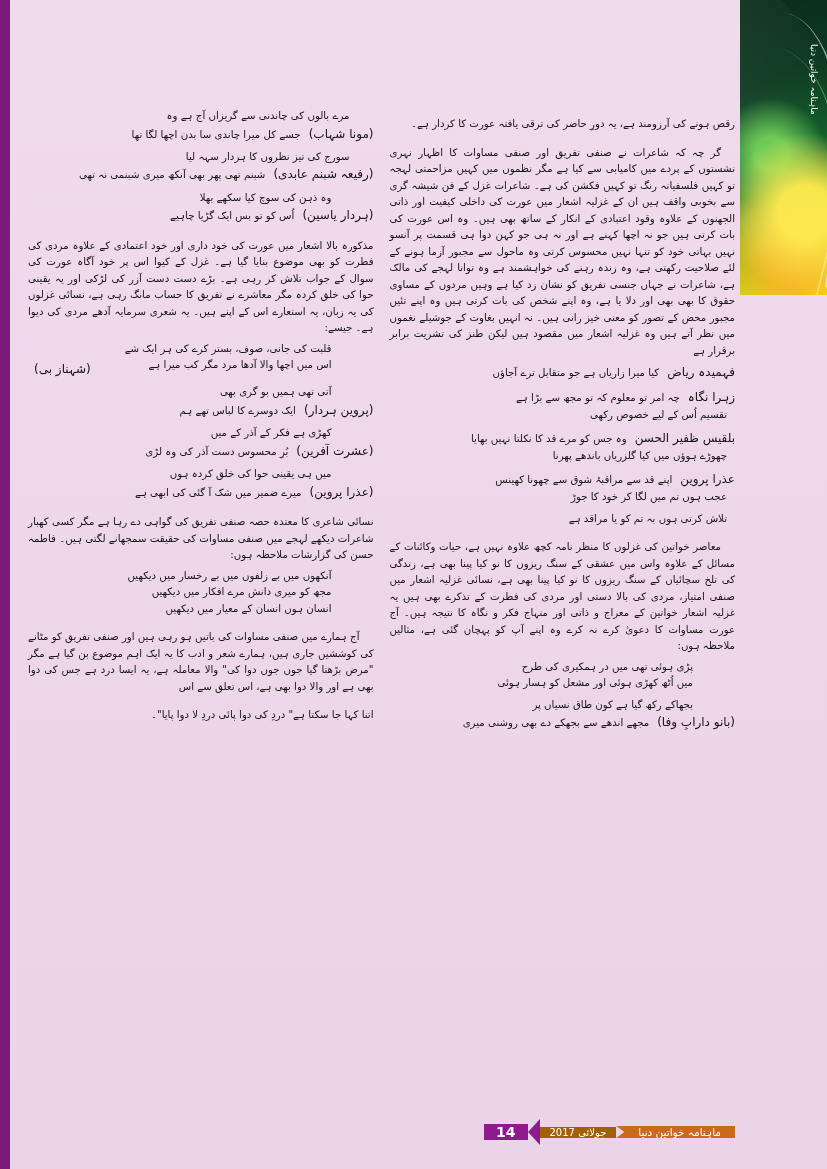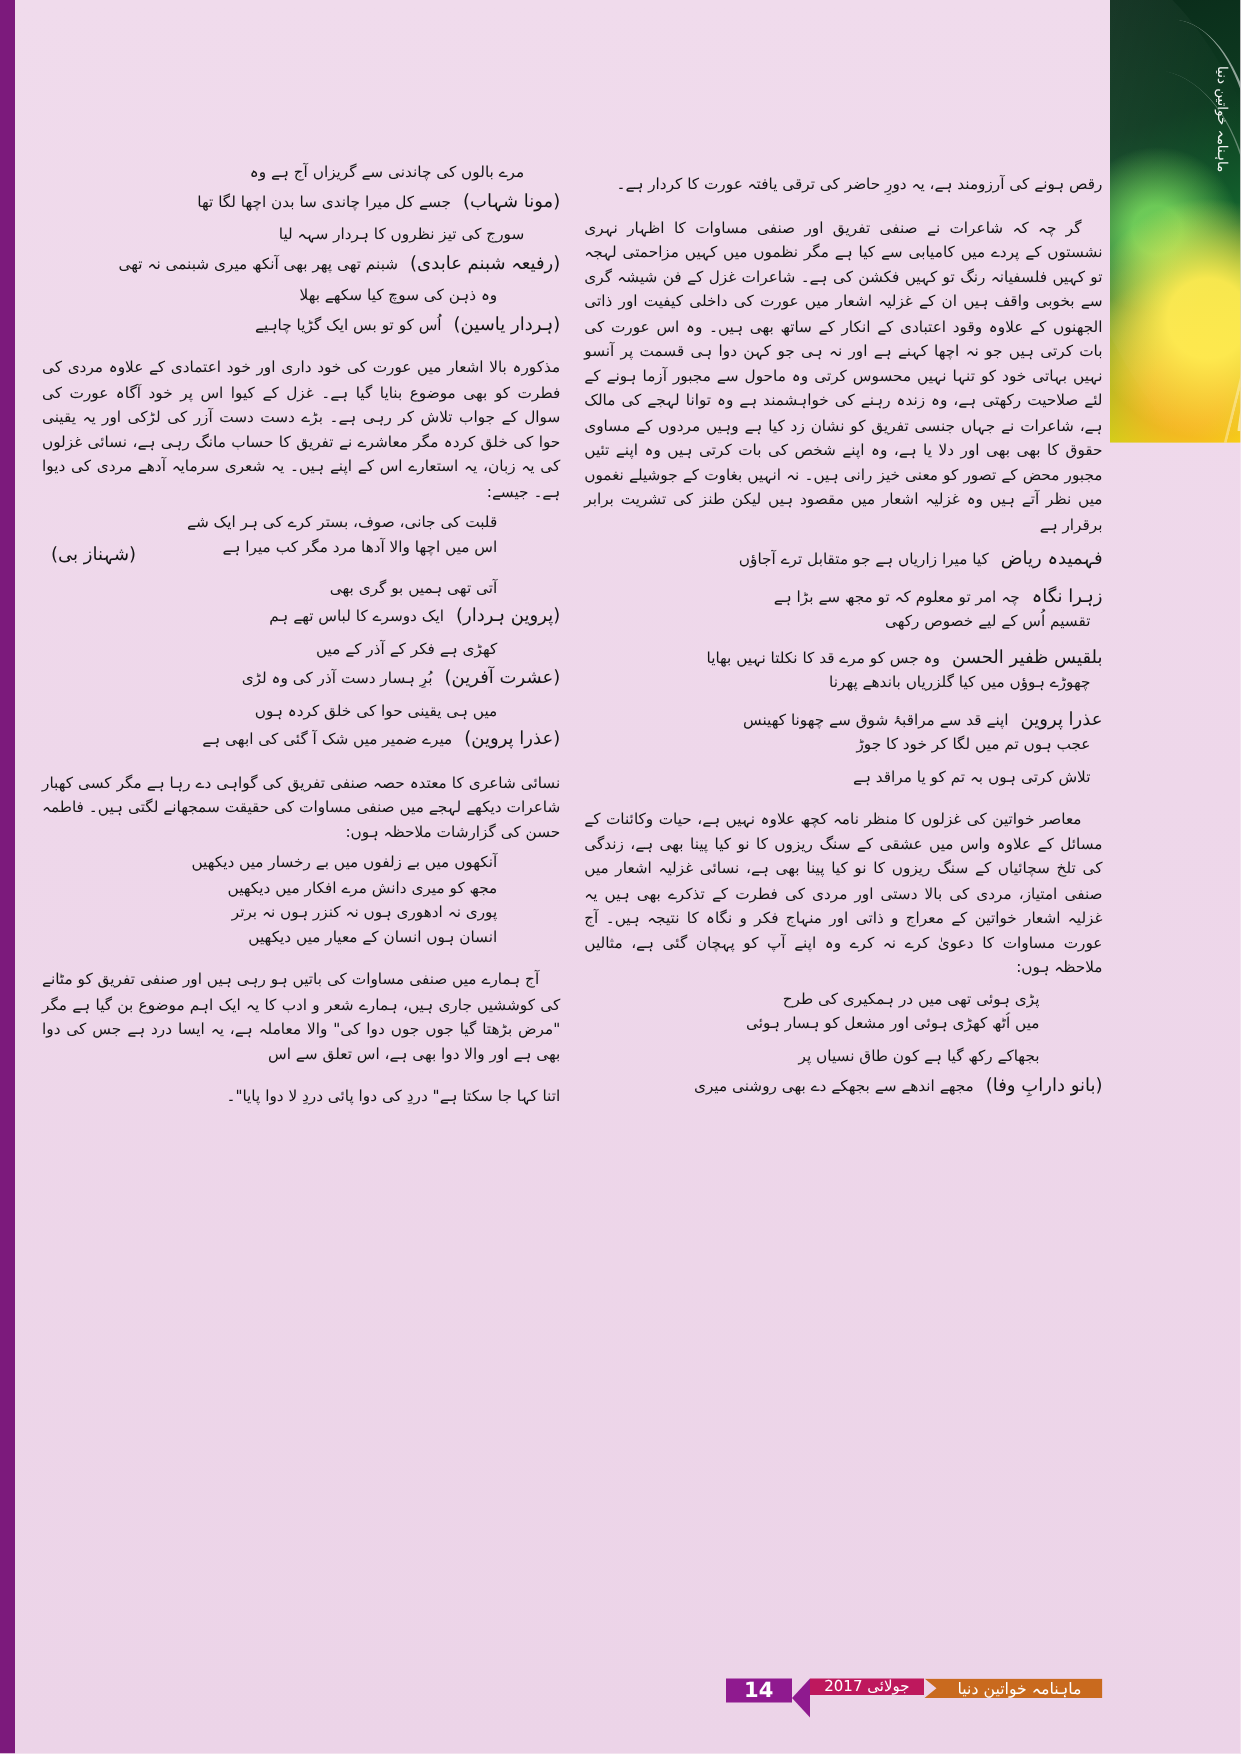--- a/index.html
+++ b/index.html
@@ -265,7 +265,7 @@
         <span class="line c">کھڑی ہے فکر کے آذر کے میں</span>
         <div class="pairrow">
           <span class="poet">(عشرت آفرین)</span>
-          <span class="text">بُرِ ہسار دست آذر کی وہ لڑی</span>
+          <span class="text">بُرِ محسوس دست آذر کی وہ لڑی</span>
         </div>
       </div>
 

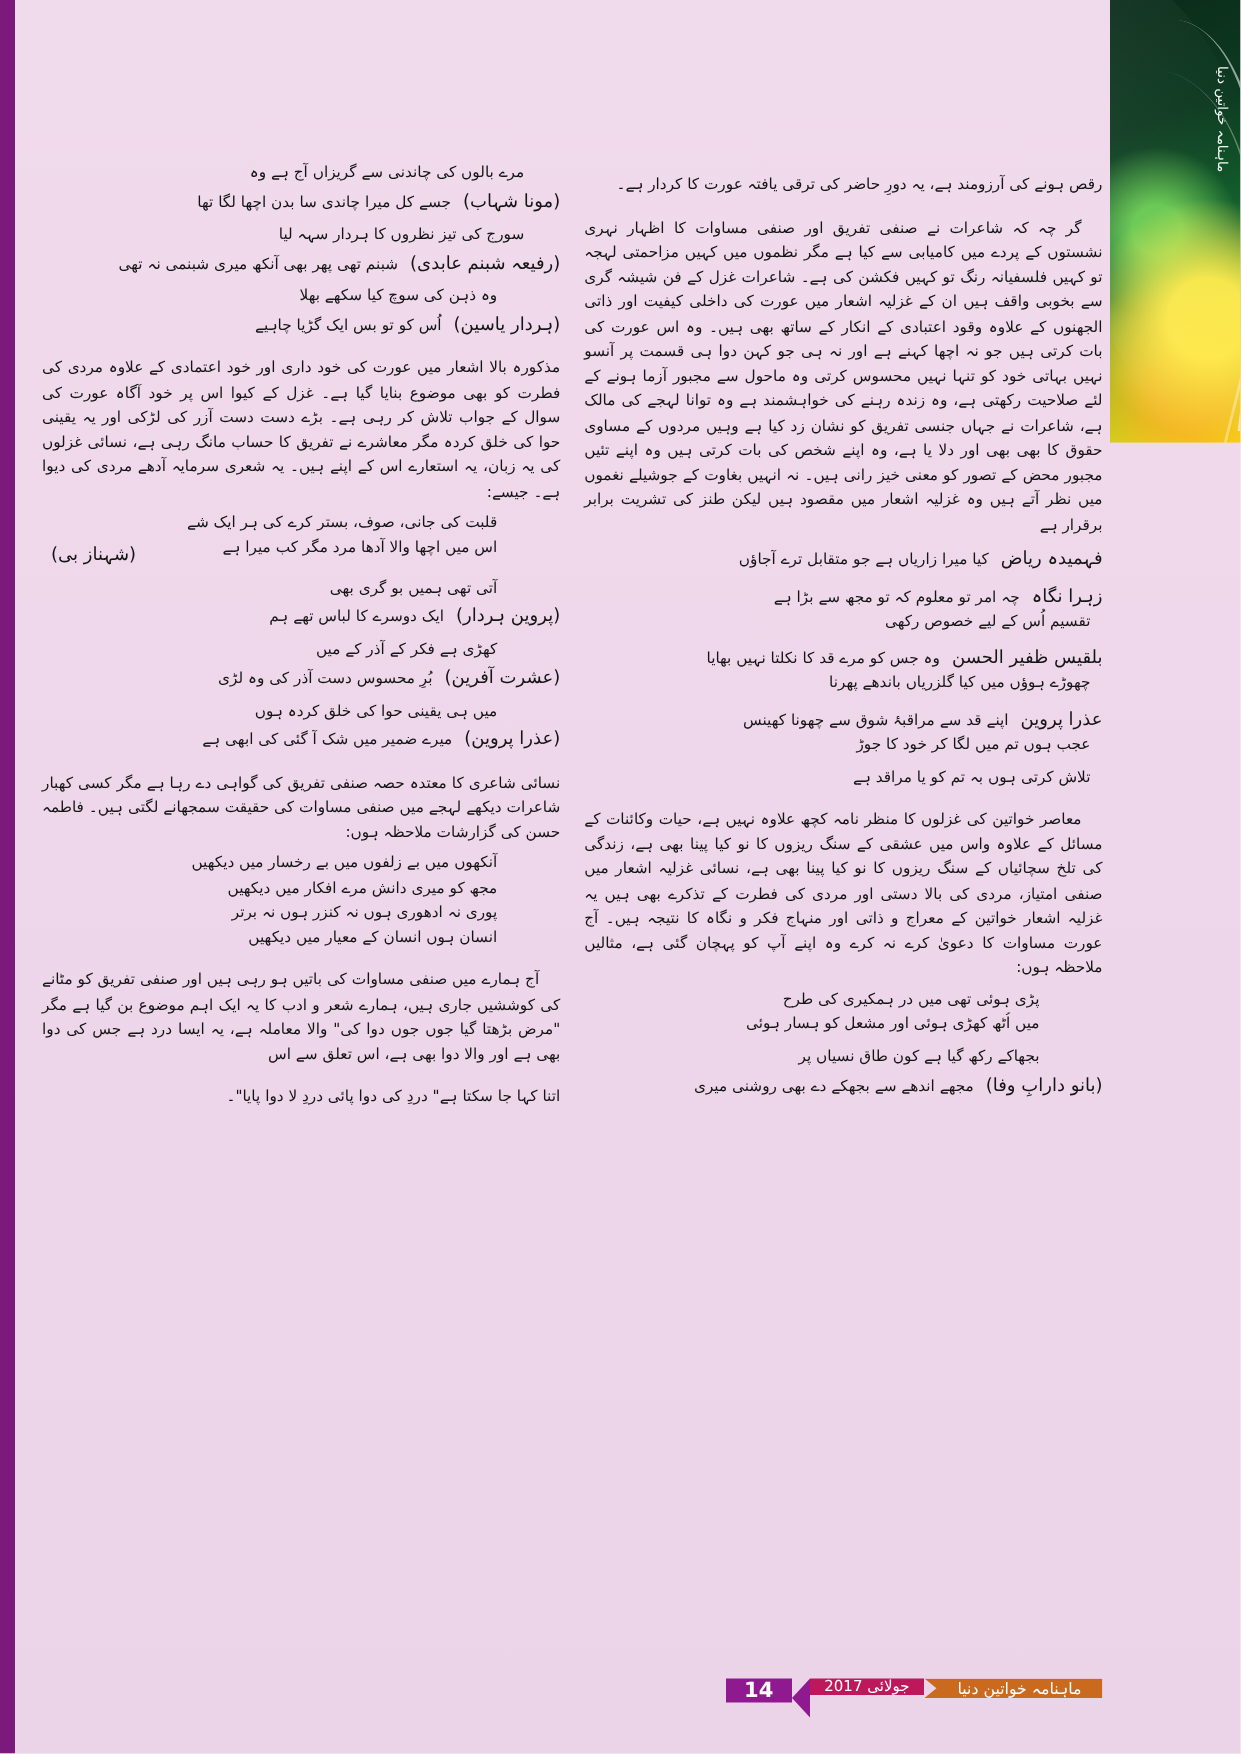--- a/index.html
+++ b/index.html
@@ -282,7 +282,6 @@
       <div class="verse">
         <span class="line c">آنکھوں میں بے زلفوں میں بے رخسار میں دیکھیں</span>
         <span class="line c">مجھ کو میری دانش مرے افکار میں دیکھیں</span>
-        <span class="line c">پوری نہ ادھوری ہوں نہ کنزر ہوں نہ برتر</span>
         <span class="line c">انسان ہوں انسان کے معیار میں دیکھیں</span>
       </div>
 

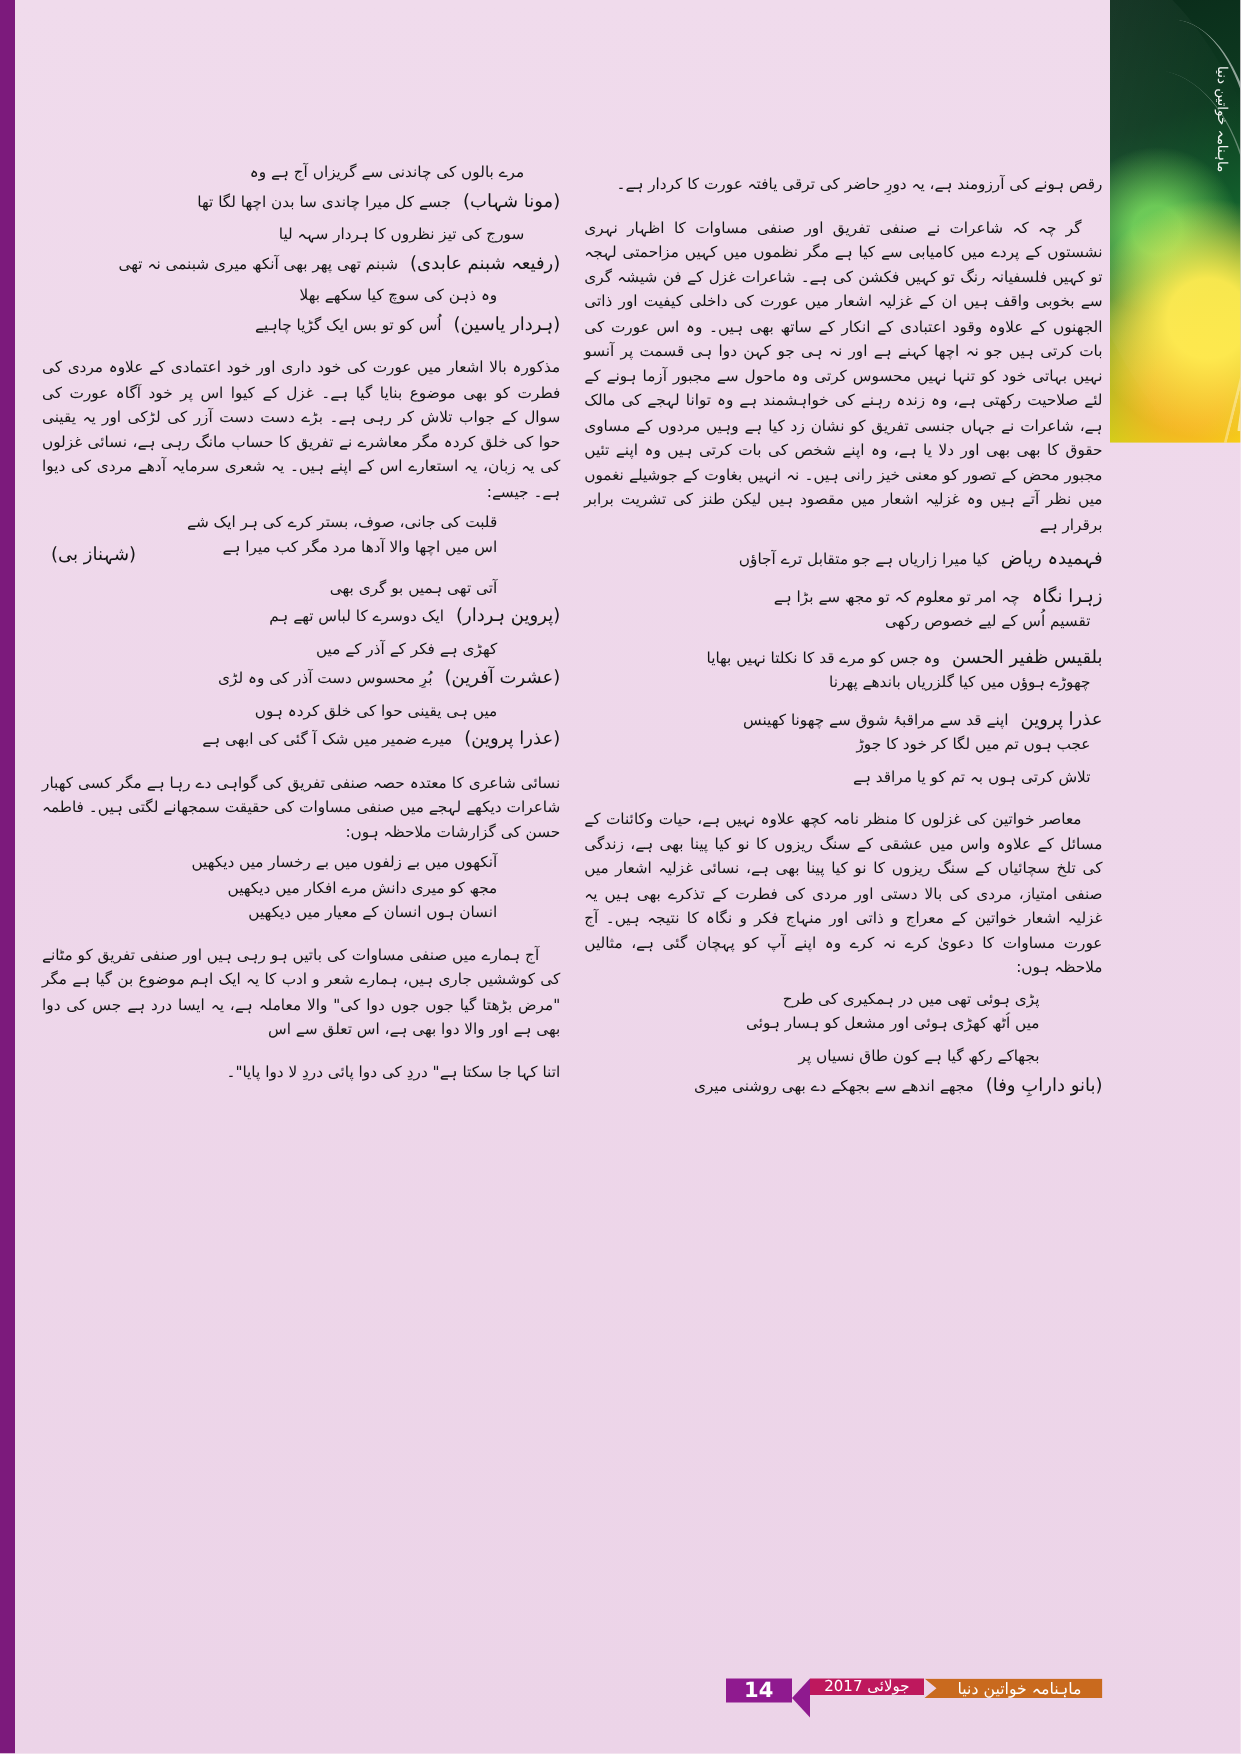--- a/index.html
+++ b/index.html
@@ -106,7 +106,7 @@
   }
   .footbar{
     position:absolute;right:0;bottom:0;
-    display:flex;align-items:flex-start;height:26px;
+    display:flex;align-items:center;height:26px;
   }
   .foot-seg{
     display:flex;align-items:center;justify-content:center;

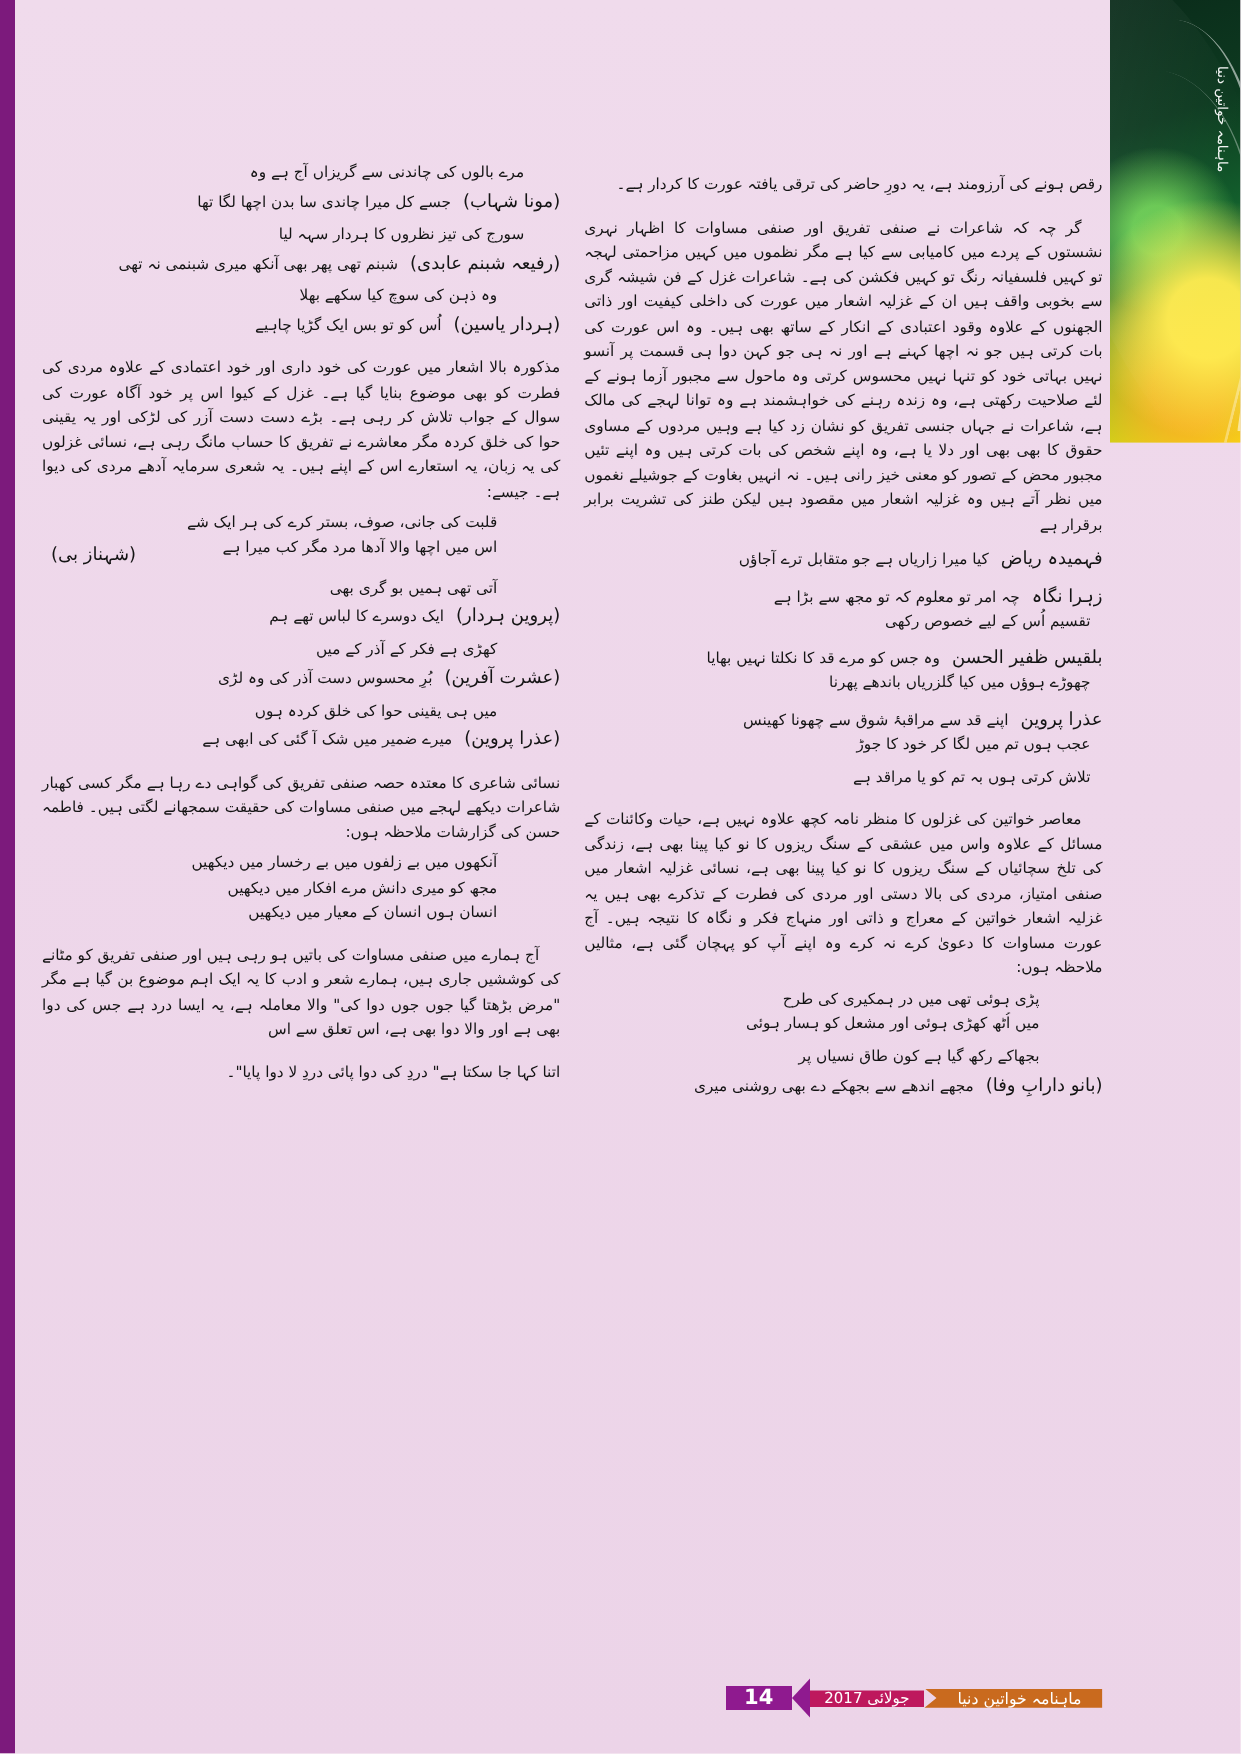--- a/index.html
+++ b/index.html
@@ -120,7 +120,7 @@
     clip-path:polygon(0 0,100% 0,100% 100%,0 100%, 8px 50%);
   }
   .foot-month{
-    background:#be185d;
+    background:#a16207;
     padding:0 10px;
     font-size:10px;
   }

